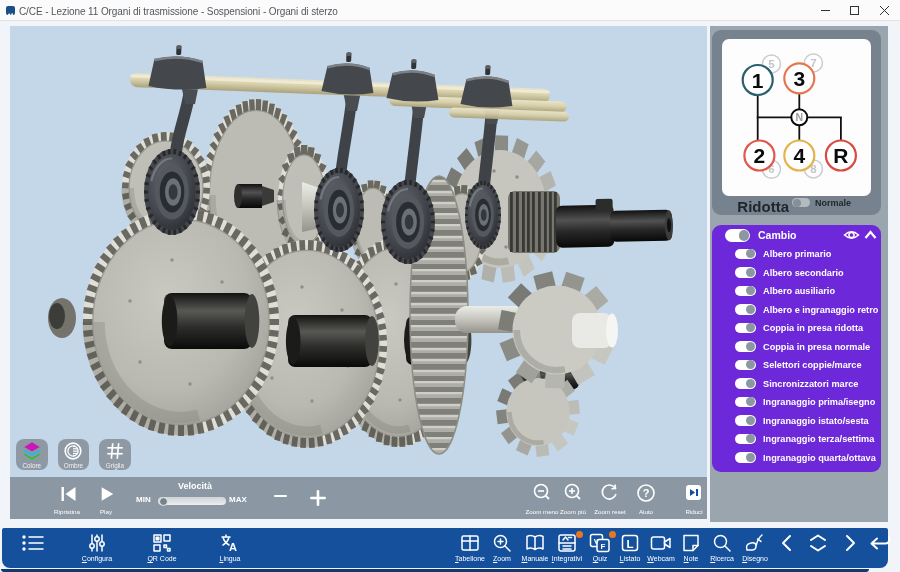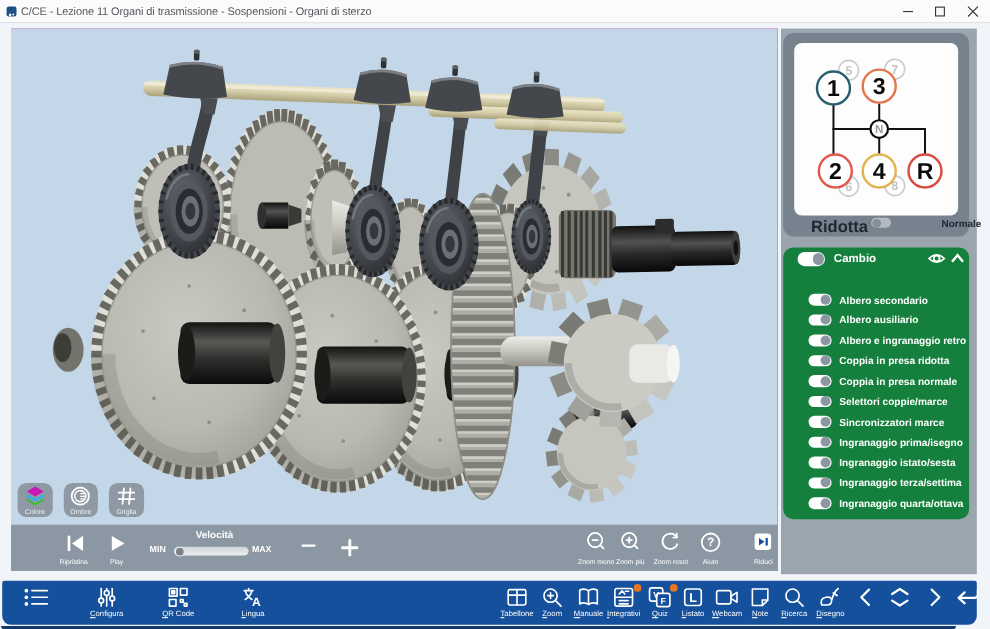--- a/index.html
+++ b/index.html
@@ -480,7 +480,7 @@
     <div style="position:absolute;left:80px;top:0px;width:18px;height:9px;background:#b4bac0;border-radius:5px;">
           <div style="position:absolute;left:0.5px;top:0.5px;width:8px;height:8px;border-radius:50%;background:#878f98;"></div>
         </div>
-    <span style="position:absolute;left:103px;font-size:9px;font-weight:bold;color:#20262e;margin-left:41px;">Normale</span>
+    <span style="position:absolute;left:103px;font-size:9px;font-weight:bold;color:#20262e;">Normale</span>
   </div>
  </div>
  <div id="cambio">

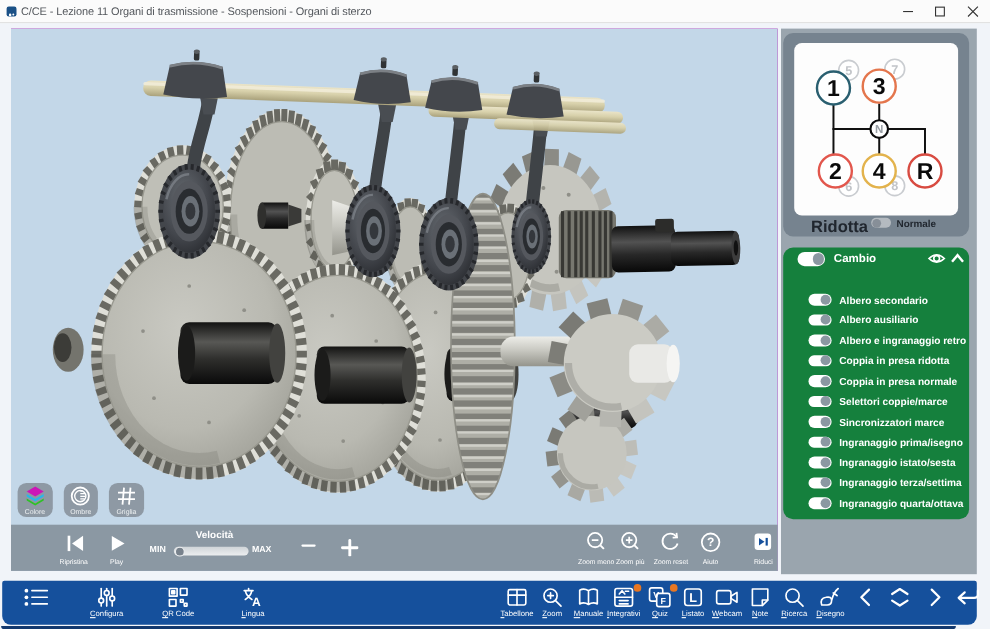--- a/index.html
+++ b/index.html
@@ -14,7 +14,7 @@
 #sidebar{position:absolute;left:710px;top:26px;width:178px;height:496px;background:#9aa5ae;}
 #gearpanel{position:absolute;left:2px;top:4px;width:169px;height:185px;background:#76838f;border-radius:9px;}
 #gearwhite{position:absolute;left:10px;top:9px;width:149px;height:157px;background:#fdfdfd;border-radius:7px;}
-#cambio{position:absolute;left:2px;top:199px;width:169px;height:247px;background:#15803d;border-radius:9px;}
+#cambio{position:absolute;left:2px;top:199px;width:169px;height:247px;background:#6d28d9;border-radius:9px;}
 .trow{position:absolute;left:0;width:100%;height:14px;}
 .tog{position:absolute;left:23px;width:21px;height:10.5px;background:#fff;border-radius:6px;}
 .tog .knob{position:absolute;right:0.8px;top:0.8px;width:9px;height:9px;border-radius:50%;background:#8b98a2;}

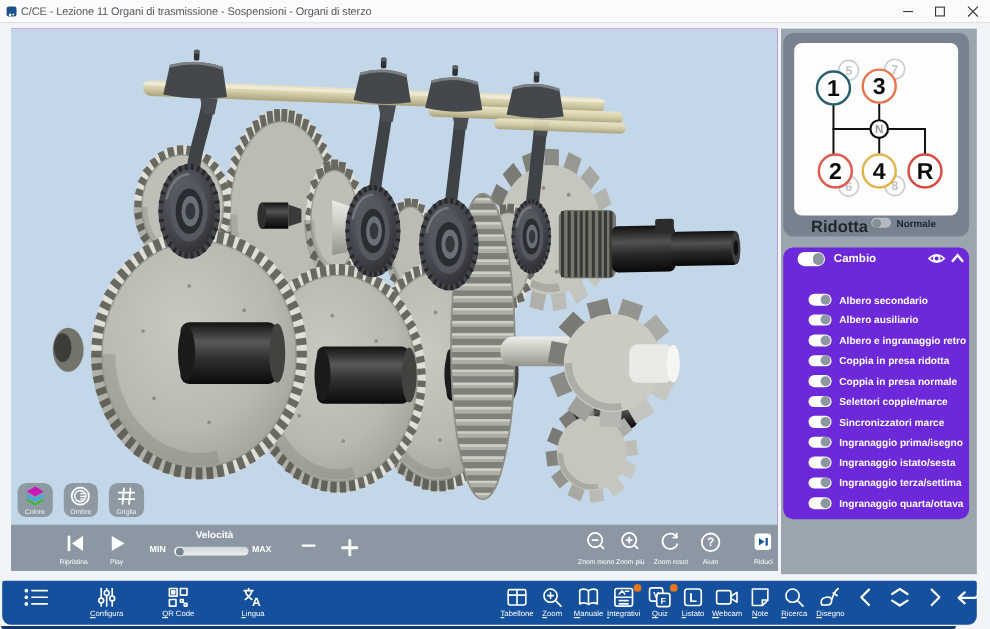--- a/index.html
+++ b/index.html
@@ -495,6 +495,12 @@
       <svg style="position:absolute;left:152px;top:5px" width="13" height="10" viewBox="0 0 13 10">
         <path d="M1.5 8 L6.5 2 L11.5 8" fill="none" stroke="#fff" stroke-width="2.2"></path>
       </svg>
+      <div class="trow" style="top:23.5px">
+        <div class="tog">
+          <div class="knob"></div>
+        </div>
+        <div class="txt">Albero primario</div>
+      </div>
       <div class="trow" style="top:42.0px">
         <div class="tog">
           <div class="knob"></div>

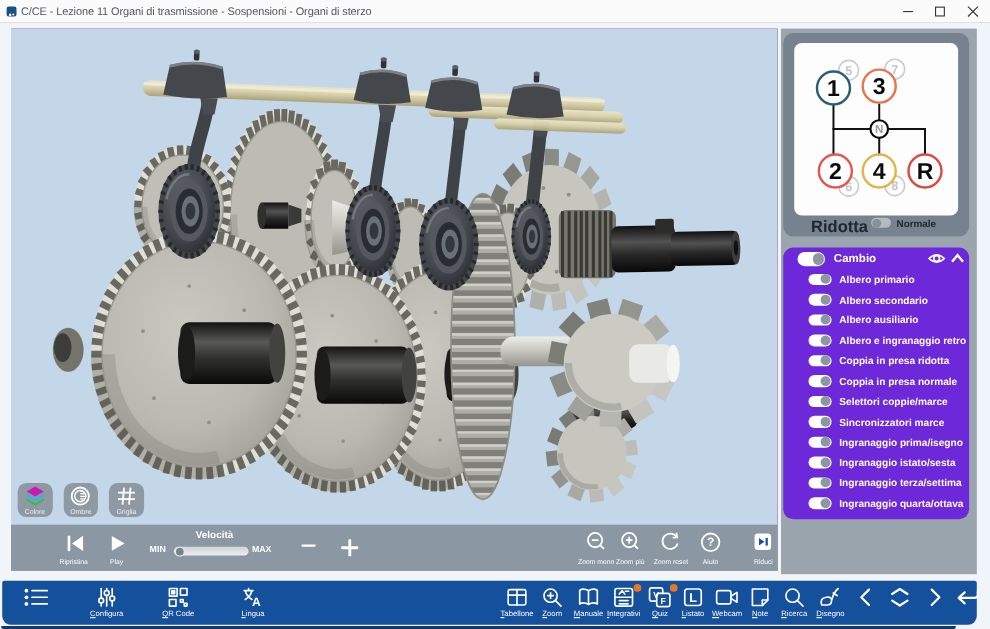--- a/index.html
+++ b/index.html
@@ -7,7 +7,7 @@
 #appico{position:absolute;left:6px;top:6px;width:9px;height:9px;background:#1a5086;border-radius:2px;}
 #title{position:absolute;left:19px;top:6px;font-size:10px;letter-spacing:-0.1px;color:#53575c;}
 .winbtn{position:absolute;top:0;width:30px;height:21px;color:#333;}
-#viewport{position:absolute;left:10px;top:26px;width:697px;height:493px;background:#a21caf;}
+#viewport{position:absolute;left:10px;top:26px;width:697px;height:493px;background:#fde047;}
 #ctrlbar{position:absolute;left:0px;top:451px;width:697px;height:42px;background:#8b98a3;}
 .fbtn{position:absolute;top:413px;width:31.5px;height:31px;background:#8e99a4;border-radius:8px;text-align:center;}
 .fbtn .lbl{position:absolute;bottom:1.5px;width:100%;font-size:6.3px;color:#eef1f3;text-align:center;}

